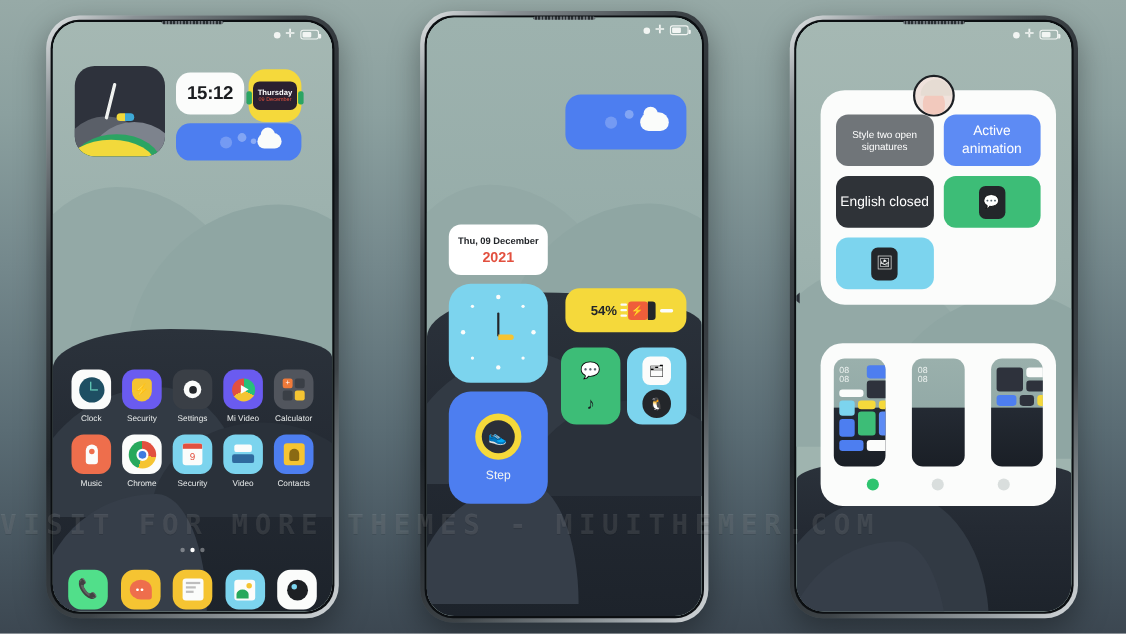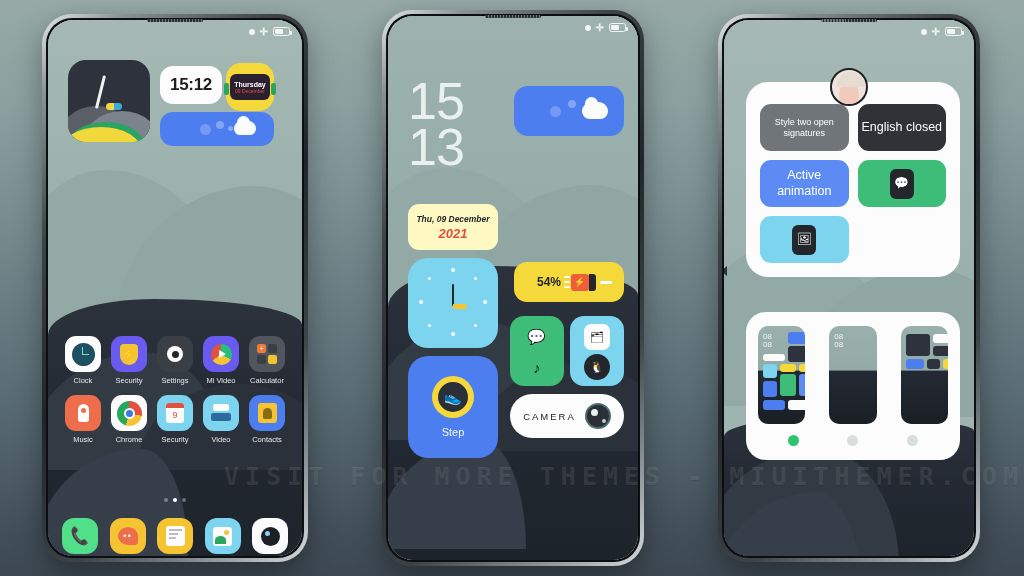--- a/index.html
+++ b/index.html
@@ -468,10 +468,6 @@
       </div>
 
       <div class="p2">
-        <div class="p2-time">
-          <div>15</div>
-          <div>13</div>
-        </div>
 
         <div class="p2-date">
           <div class="d1">Thu, 09 December</div>

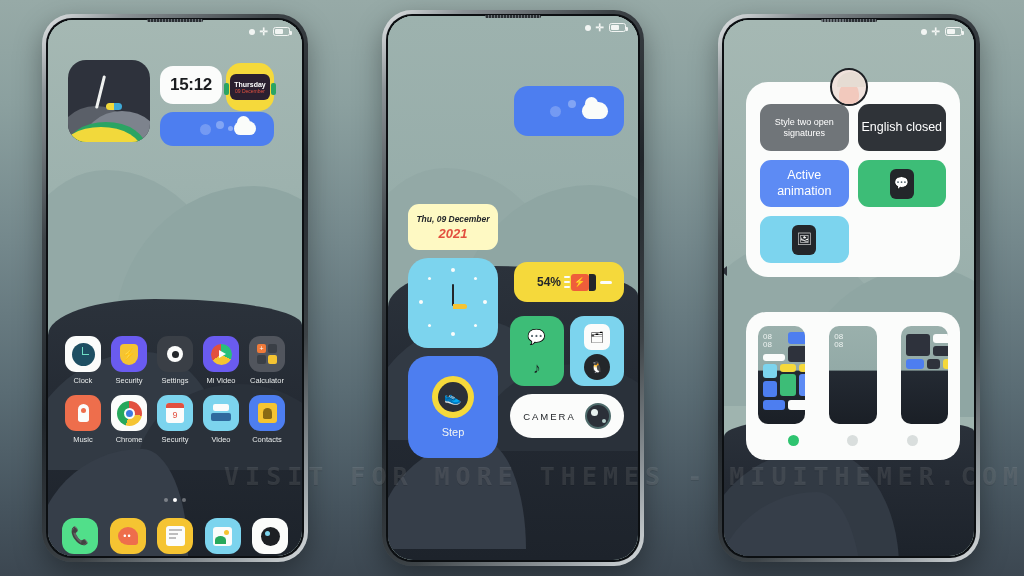--- a/index.html
+++ b/index.html
@@ -576,8 +576,8 @@
       <div class="p3-card">
         <div class="p3-grid">
           <div class="p3-tile small" style="background:#707579;color:#fff;">Style two open signatures</div>
+          <div class="p3-tile mid" style="background:#5d8bf4;color:#fff;">Active animation</div>
           <div class="p3-tile mid" style="background:#2f3338;color:#fff;">English closed</div>
-          <div class="p3-tile mid" style="background:#5d8bf4;color:#fff;">Active animation</div>
           <div class="p3-tile" style="background:#3dbd77;">
             <div class="p3-iconchip">💬</div>
           </div>

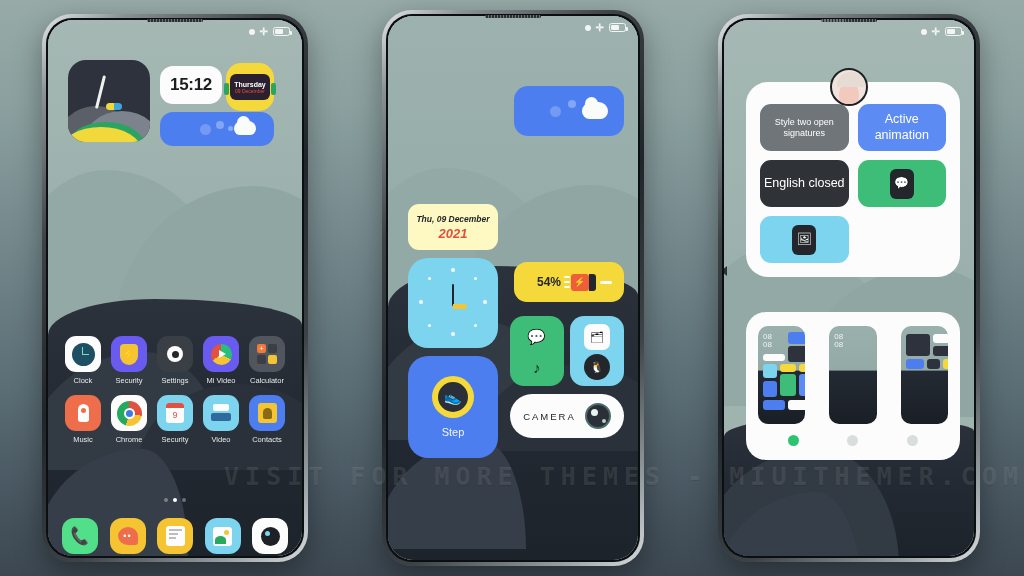--- a/index.html
+++ b/index.html
@@ -167,8 +167,8 @@
              font-size: 52px; line-height: 46px; font-weight: 300; letter-spacing: -1px; }
   .p2-date {
     position: absolute; left: 20px; top: 188px; width: 90px; height: 46px;
-    border-radius: 11px; background: #fef9c3; display:flex; flex-direction:column;
-    align-items:center; justify-content:center; gap:2px;font-style:italic;
+    border-radius: 11px; background: #ffffff; display:flex; flex-direction:column;
+    align-items:center; justify-content:center; gap:2px;
   }
   .p2-date .d1 { font-size: 8.5px; font-weight: bold; color:#23262a; }
   .p2-date .d2 { font-size: 13px; font-weight: bold; color:#e2503f; }

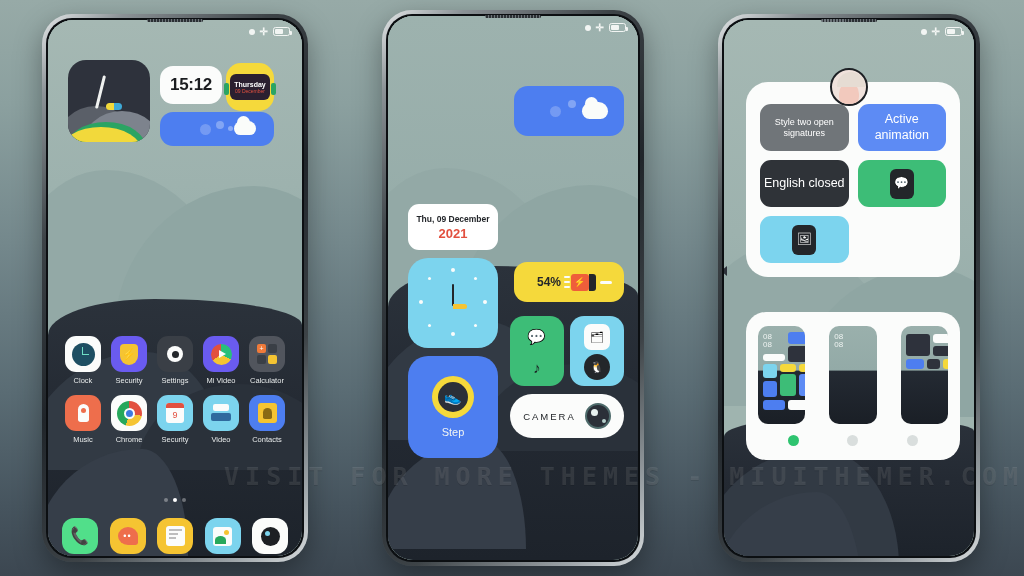--- a/index.html
+++ b/index.html
@@ -534,10 +534,6 @@
           </div>
         </div>
 
-        <div class="p2-camera">
-          <div class="lbl">CAMERA</div>
-          <div class="cam-lens"></div>
-        </div>
       </div>
 
     </div>

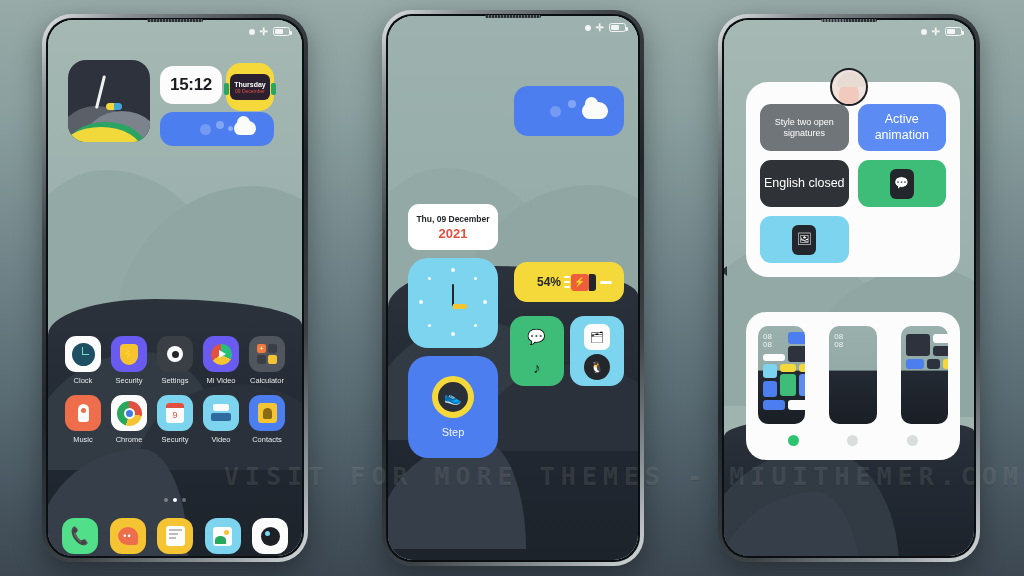--- a/index.html
+++ b/index.html
@@ -14,7 +14,7 @@
   #watermark {
     position: absolute;
     left: 0; top: 462px; width: 1024px;
-    text-align: right;
+    text-align: left;
     font-family: "DejaVu Sans Mono", monospace;
     font-size: 25px;
     font-weight: bold;

